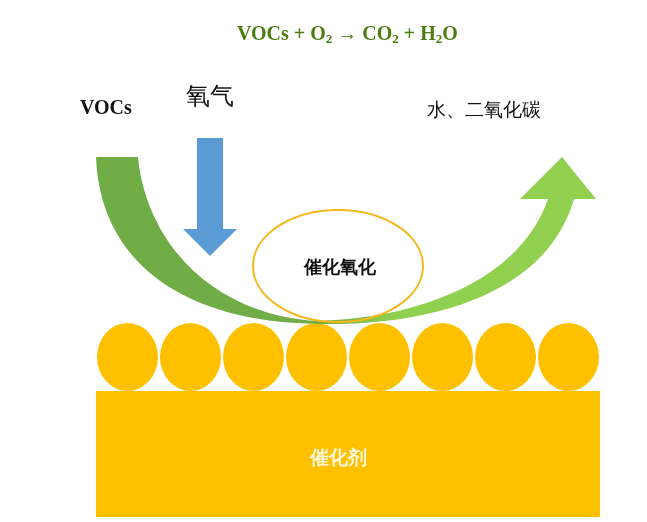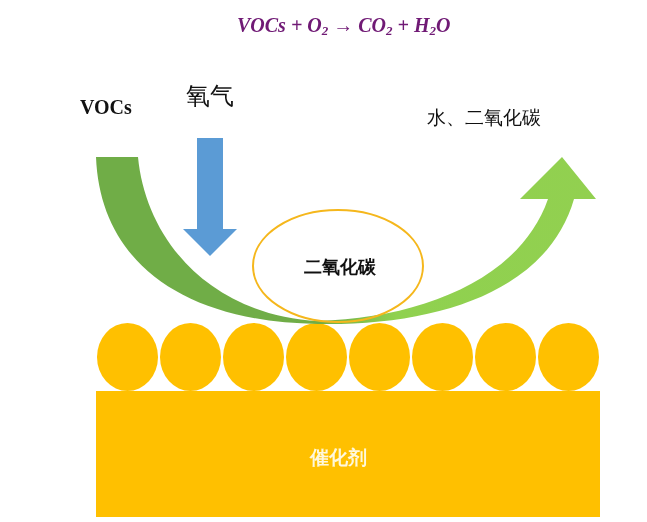--- a/index.html
+++ b/index.html
@@ -6,7 +6,7 @@
     body { width: 647px; height: 522px; position: relative; overflow: hidden;
            font-family: "DejaVu Serif", "Liberation Serif", serif; }
     .abs { position: absolute; }
-    .equation { left: 237px; top: 14px; font-family: "Liberation Serif", serif; font-weight: bold; font-size: 20px; color: #701a75; white-space: nowrap; font-style: italic; }
+    .equation { left: 237px; top: 22px; font-family: "Liberation Serif", serif; font-weight: bold; font-size: 20px; color: #4d7c0f; white-space: nowrap; }
     .equation sub { font-size: 13px; vertical-align: -3px; }
     .lbl { color: #111; white-space: nowrap; }
     .lbl-vocs { left: 80px; top: 96px; font-family: "Liberation Serif", serif; font-weight: bold; font-size: 20px; }

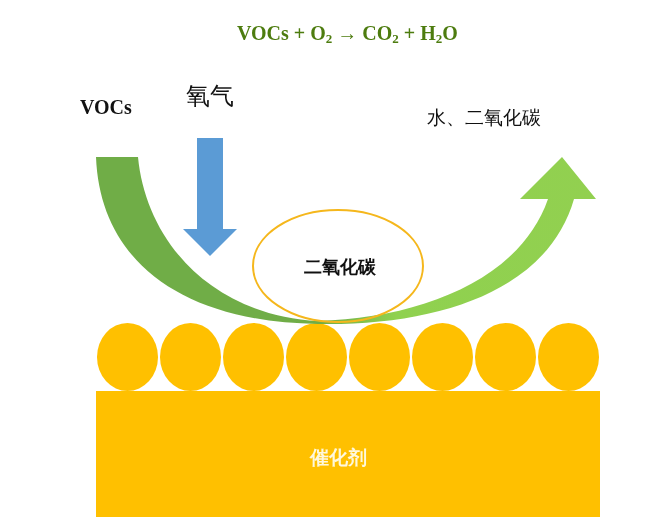--- a/index.html
+++ b/index.html
@@ -11,7 +11,7 @@
     .lbl { color: #111; white-space: nowrap; }
     .lbl-vocs { left: 80px; top: 96px; font-family: "Liberation Serif", serif; font-weight: bold; font-size: 20px; }
     .lbl-o2 { left: 186px; top: 80px; font-size: 24px; }
-    .lbl-prod { left: 427px; top: 105px; font-size: 19px; }
+    .lbl-prod { left: 427px; top: 97px; font-size: 19px; }
     .lbl-center { left: 304px; top: 255px; font-size: 18px; font-weight: bold; }
     .lbl-cat { left: 310px; top: 445px; font-size: 19px; font-weight: bold; color: #fff8dc; }
     svg { position: absolute; left: 0; top: 0; }

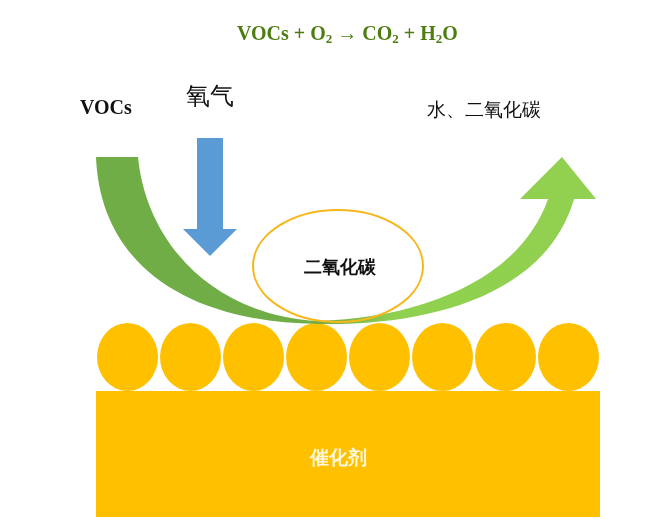--- a/index.html
+++ b/index.html
@@ -60,7 +60,7 @@
 <div class="abs lbl lbl-vocs">VOCs</div>
 <div class="abs lbl lbl-o2">氧气</div>
 <div class="abs lbl lbl-prod">水、二氧化碳</div>
-<div class="abs lbl lbl-center">二氧化碳</div>
+<div class="abs lbl lbl-center">催化氧化</div>
 <div class="abs lbl lbl-cat">催化剂</div>
 
 </body></html>

